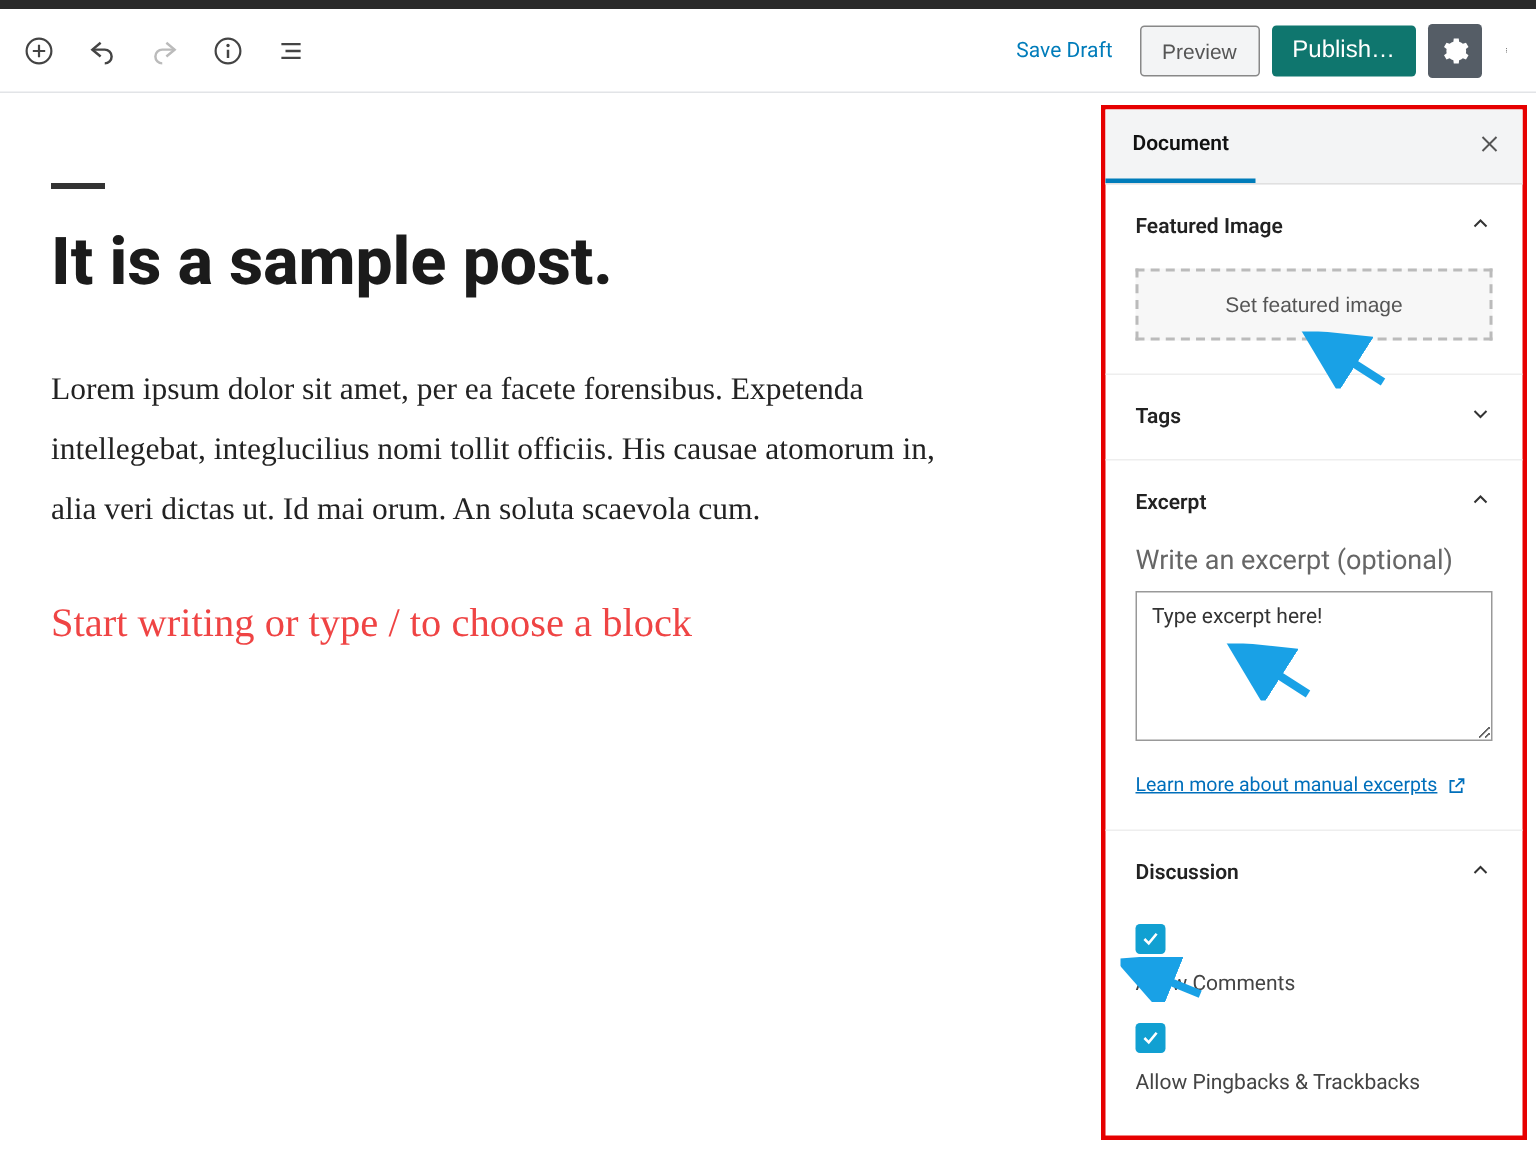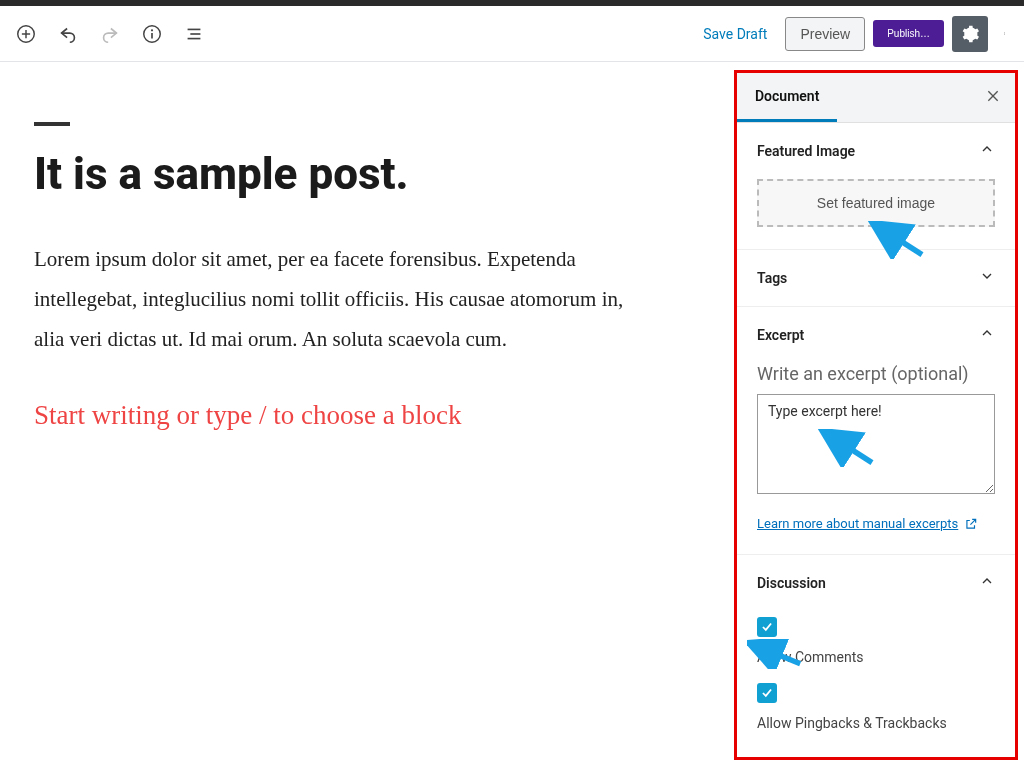--- a/index.html
+++ b/index.html
@@ -14,7 +14,7 @@
   .topbar-right { margin-left: auto; display: flex; align-items: center; gap: 8px; }
   .link-btn { color: #007cba; font-size: 14px; padding: 6px 10px; cursor: pointer; }
   .btn-light { border: 1px solid #888; color: #555; padding: 8px 14px; font-size: 14px; background: #f3f4f5; cursor: pointer; border-radius: 3px; }
-  .btn-primary { background: #4c1d95; color: #fff; border: none; padding: 8px 14px; font-size: 10px; cursor: pointer; border-radius: 3px; }
+  .btn-primary { background: #0f766e; color: #fff; border: none; padding: 8px 14px; font-size: 16px; cursor: pointer; border-radius: 3px; }
   .btn-gear { background: #555d66; color: #fff; width: 36px; height: 36px; display:flex; align-items:center; justify-content:center; border-radius: 3px; cursor:pointer; }
   .more-btn { width: 20px; height: 36px; display:flex; align-items:center; justify-content:center; color:#555; cursor:pointer; }
   

